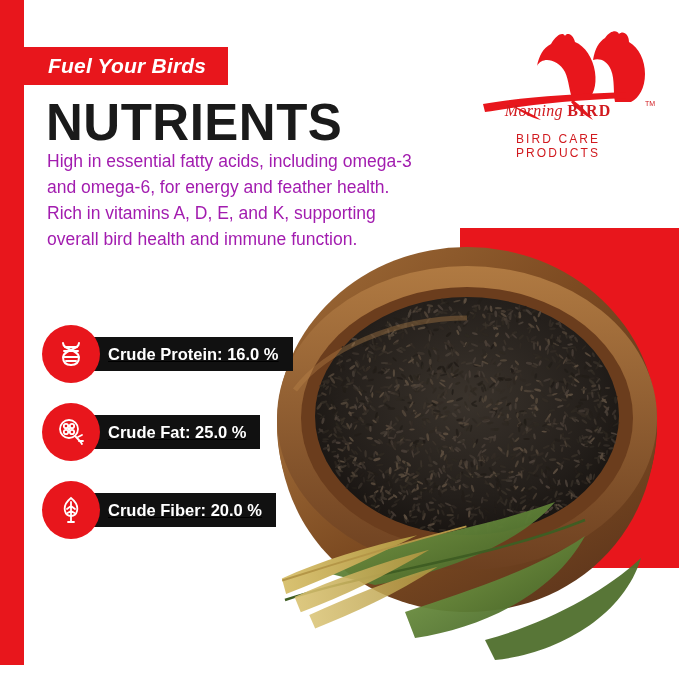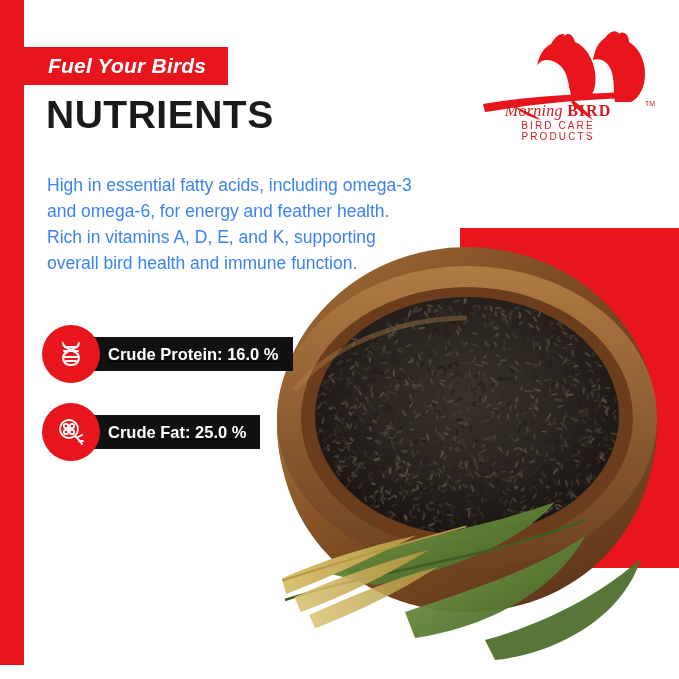--- a/index.html
+++ b/index.html
@@ -55,7 +55,7 @@
   .title {
     position: absolute;
     left: 46px; top: 93px;
-    font-size: 39px;
+    font-size: 51px;
     font-weight: bold;
     color: #1a1a1a;
     letter-spacing: 0.5px;

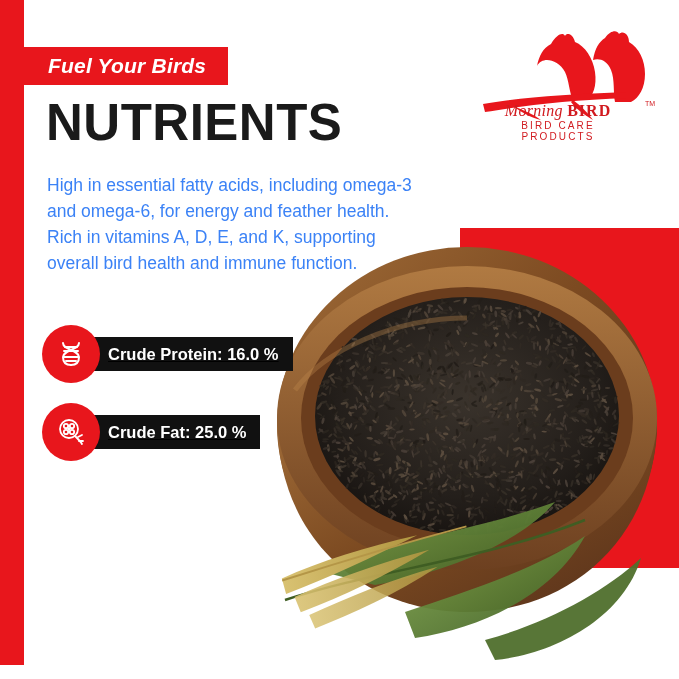--- a/index.html
+++ b/index.html
@@ -94,10 +94,10 @@
   }
   .logo-name b { font-style: normal; font-weight: bold; letter-spacing: 1px; }
   .logo-sub {
-    font-size: 10px;
+    font-size: 12px;
     color: #d11a1f;
     letter-spacing: 2.1px;
-    margin-top: 0;
+    margin-top: 12px;
   }
   .logo-tm {
     position:absolute; right: 2px; top: 70px;

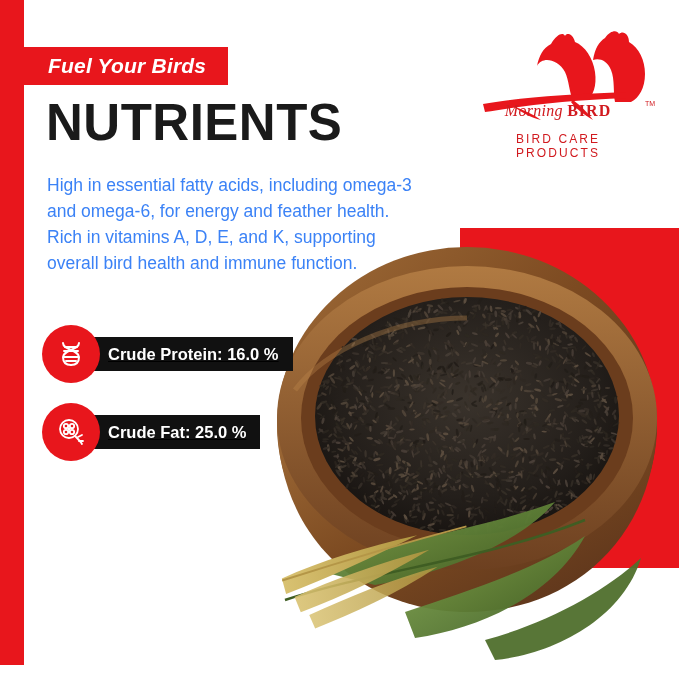--- a/index.html
+++ b/index.html
@@ -64,11 +64,11 @@
 
   .desc {
     position: absolute;
-    left: 47px; top: 172px;
+    left: 47px; top: 148px;
     width: 375px;
     font-size: 17.5px;
     line-height: 26px;
-    color: #3b82f6;
+    color: #a21caf;
     z-index: 5;
   }
 

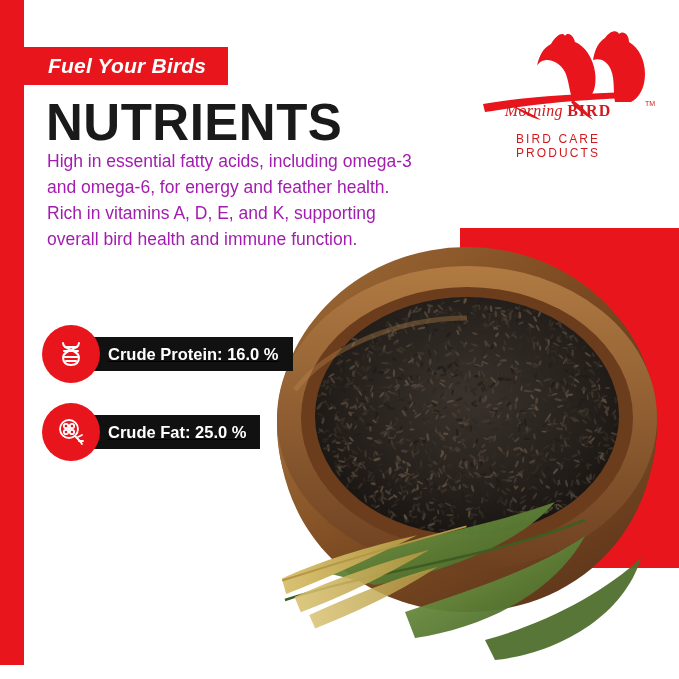--- a/index.html
+++ b/index.html
@@ -1772,6 +1772,16 @@
       <div class="nut-label">Crude Fat: 25.0 %</div>
     </div>
 
+    <div class="nut-row">
+      <div class="nut-badge">
+        <svg width="32" height="32" viewBox="0 0 32 32" fill="none" stroke="#ffffff" stroke-width="1.8" stroke-linecap="round">
+          <path d="M16 4 C11 8 9 13 10 17 C11 21 14 22 16 22 C18 22 21 21 22 17 C23 13 21 8 16 4 Z"></path>
+          <path d="M16 8 V22 M16 12 L12 15 M16 12 L20 15 M16 17 L12.5 19 M16 17 L19.5 19"></path>
+          <path d="M16 22 V28 M13 28 H19"></path>
+        </svg>
+      </div>
+      <div class="nut-label">Crude Fiber: 20.0 %</div>
+    </div>
 
   </div>
 

